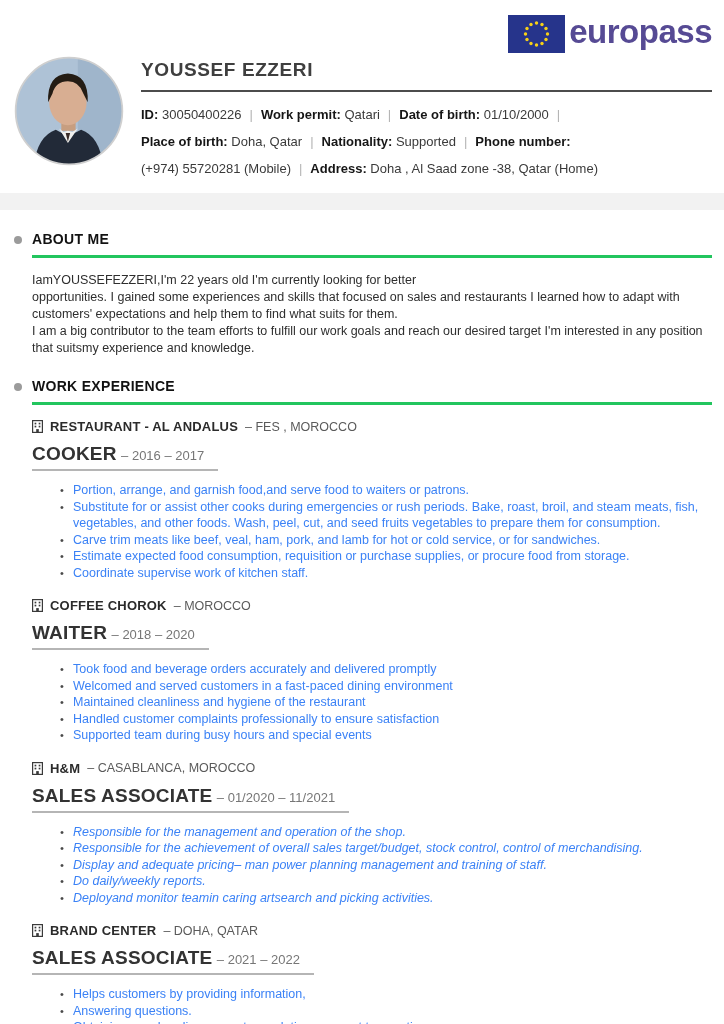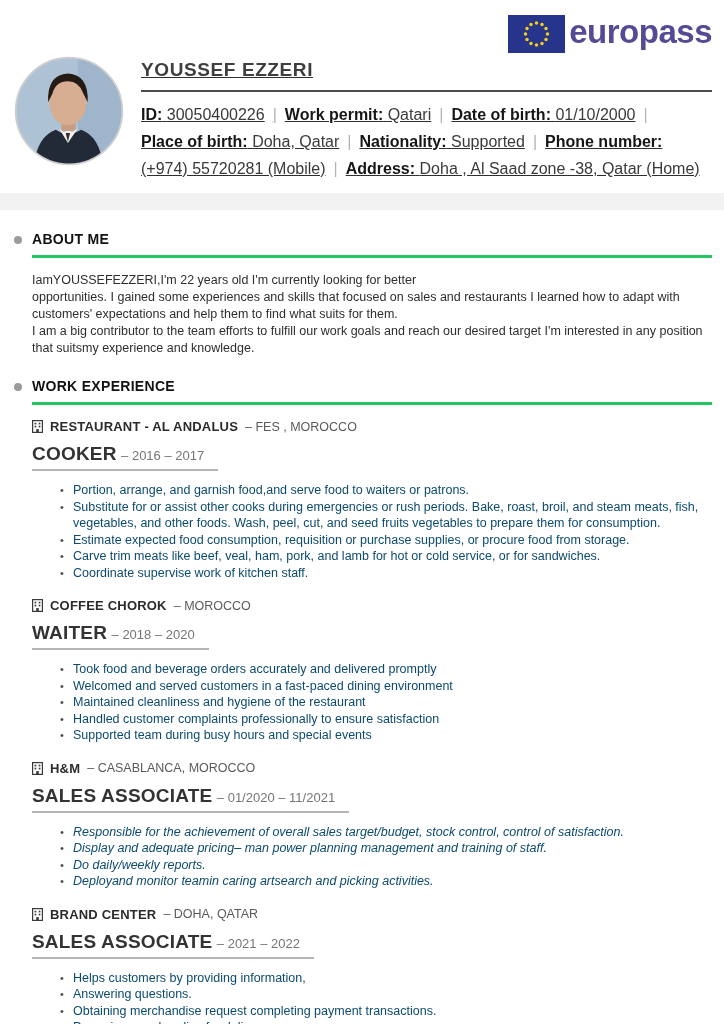--- a/index.html
+++ b/index.html
@@ -44,7 +44,7 @@
   }
   .photo-wrap { flex: 0 0 110px; }
   .photo-wrap svg { display: block; }
-  .id-main { flex: 1; min-width: 0; padding-top: 3px; text-decoration: underline; }
+  .id-main { flex: 1; min-width: 0; padding-top: 3px; }
   .person-name {
     font-size: 19px;
     font-weight: 700;

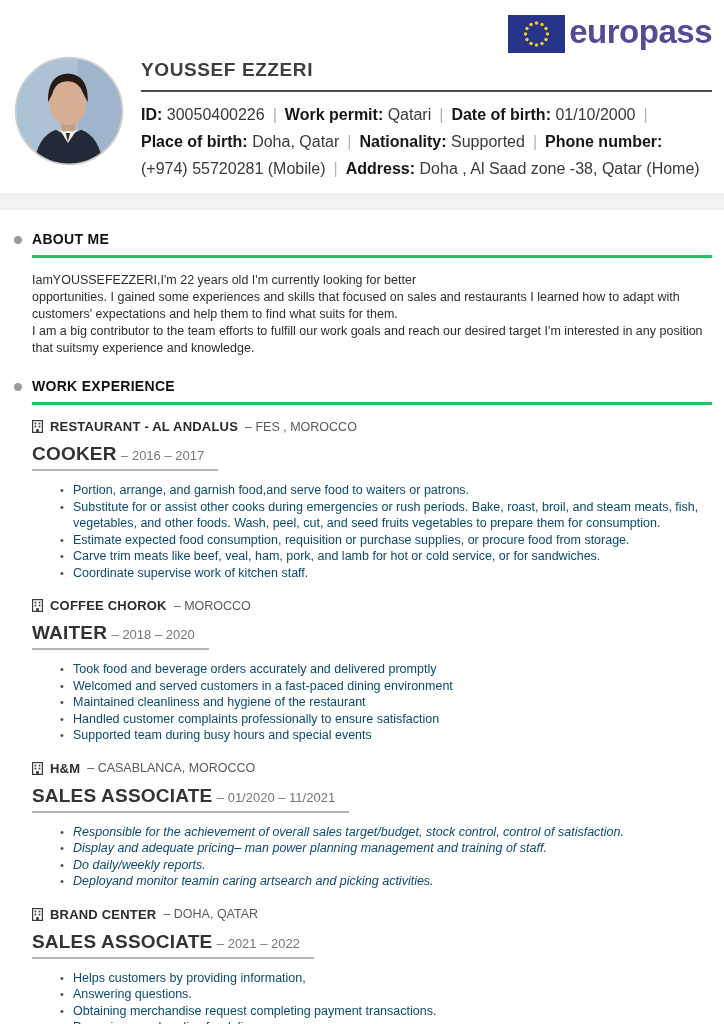--- a/index.html
+++ b/index.html
@@ -56,7 +56,7 @@
     margin: 9px 0 9px 0;
   }
   .detail-line {
-    font-size: 16px;
+    font-size: 13px;
     line-height: 27px;
     color: #3a3a3a;
     white-space: nowrap;

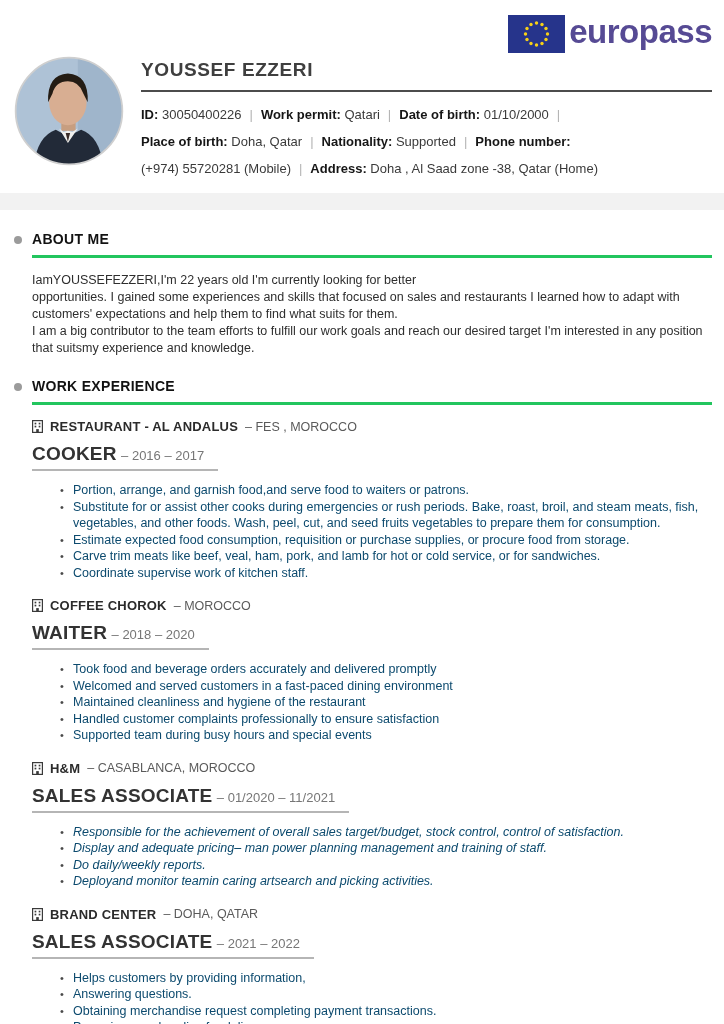--- a/index.html
+++ b/index.html
@@ -126,7 +126,7 @@
     padding-left: 13px;
     font-size: 12.5px;
     line-height: 16.5px;
-    color: #0c4a6e;
+    color: #3b82f6;
     max-width: 650px;
   }
   .job-bullets li::before {

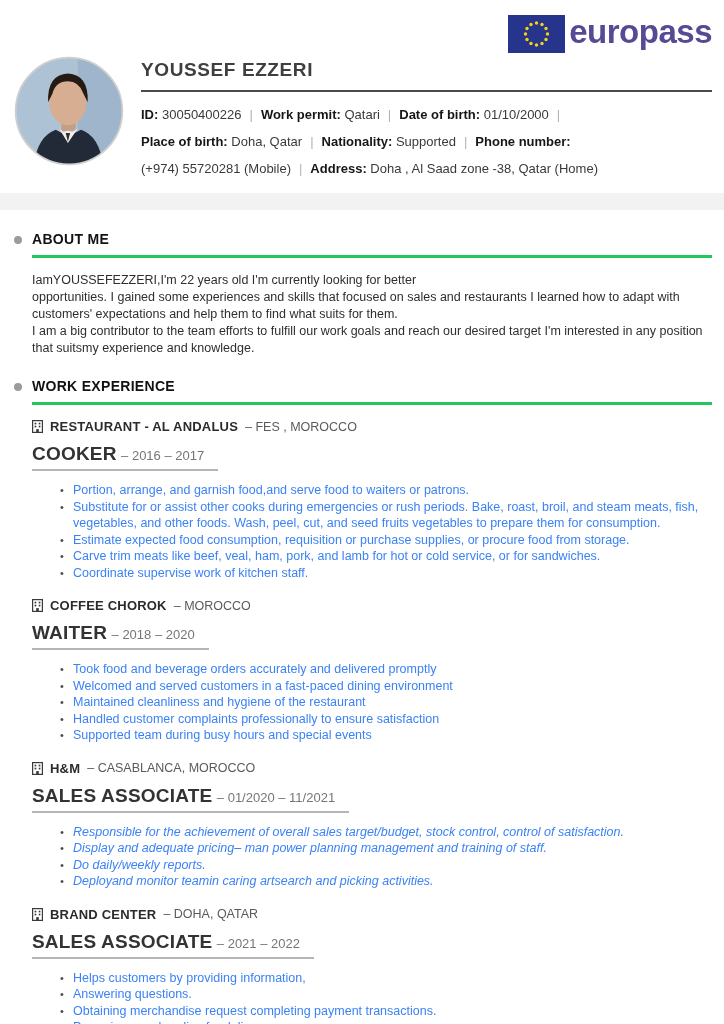--- a/index.html
+++ b/index.html
@@ -260,8 +260,8 @@
         <ul class="job-bullets">
           <li>Portion, arrange, and garnish food,and serve food to waiters or patrons.</li>
           <li>Substitute for or assist other cooks during emergencies or rush periods. Bake, roast, broil, and steam meats, fish, vegetables, and other foods. Wash, peel, cut, and seed fruits vegetables to prepare them for consumption.</li>
+          <li>Carve trim meats like beef, veal, ham, pork, and lamb for hot or cold service, or for sandwiches.</li>
           <li>Estimate expected food consumption, requisition or purchase supplies, or procure food from storage.</li>
-          <li>Carve trim meats like beef, veal, ham, pork, and lamb for hot or cold service, or for sandwiches.</li>
           <li>Coordinate supervise work of kitchen staff.</li>
         </ul>
       </article>

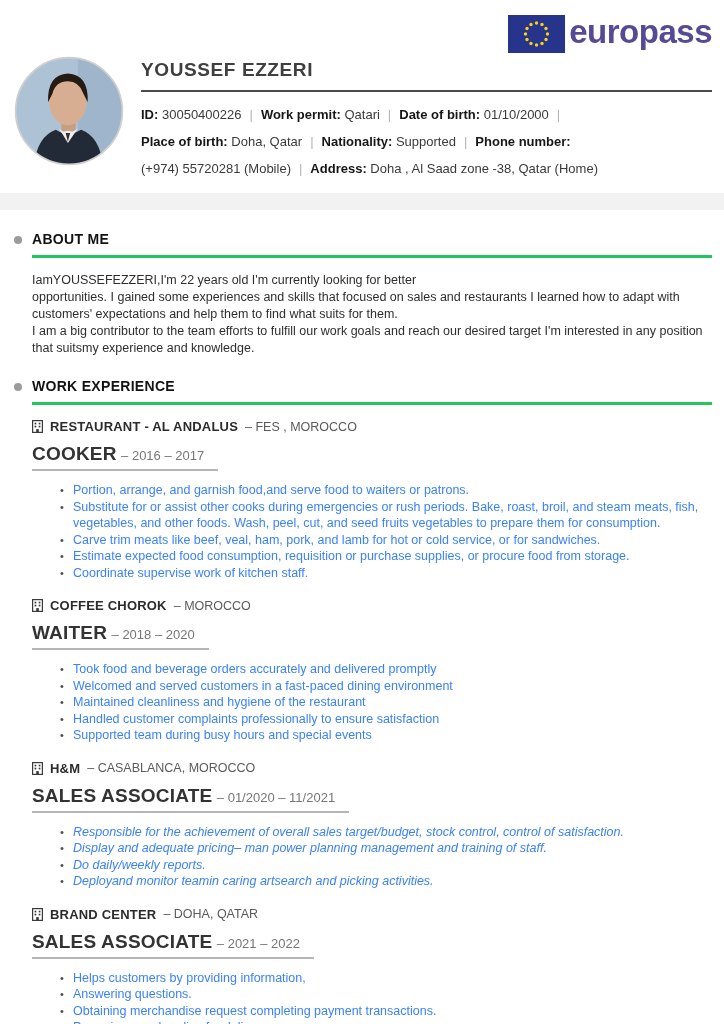--- a/index.html
+++ b/index.html
@@ -314,6 +314,7 @@
           </span>
         </div>
         <ul class="job-bullets italic">
+          <li>Responsible for the management and operation of the shop.</li>
           <li>Responsible for the achievement of overall sales target/budget, stock control, control of satisfaction.</li>
           <li>Display and adequate pricing– man power planning management and training of staff.</li>
           <li>Do daily/weekly reports.</li>

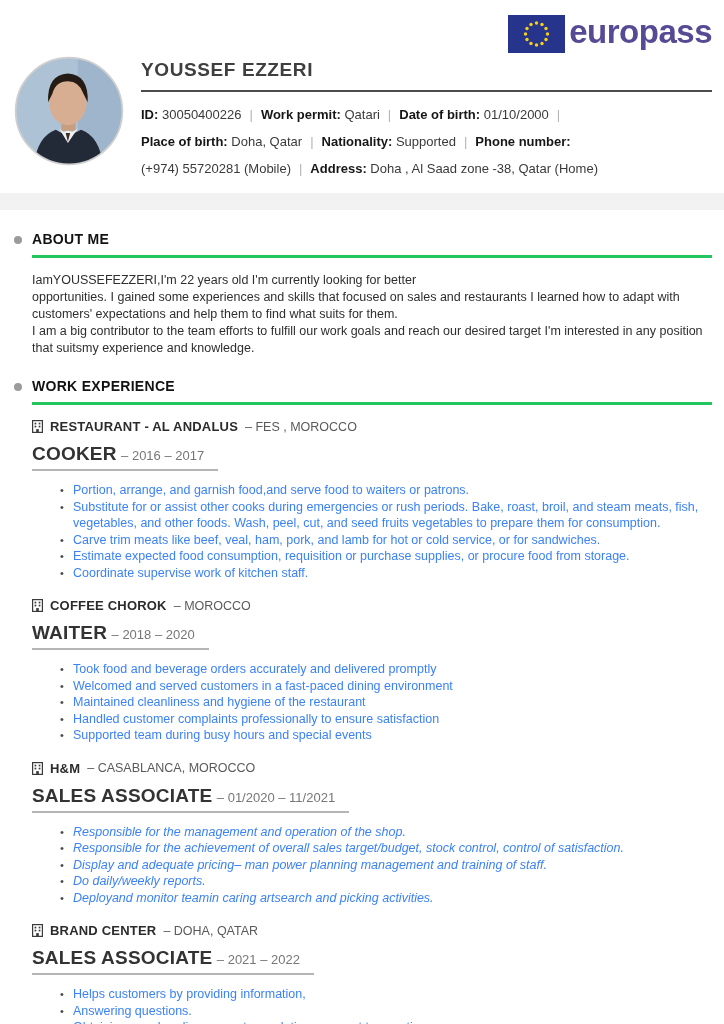--- a/index.html
+++ b/index.html
@@ -315,7 +315,7 @@
         </div>
         <ul class="job-bullets italic">
           <li>Responsible for the management and operation of the shop.</li>
-          <li>Responsible for the achievement of overall sales target/budget, stock control, control of satisfaction.</li>
+          <li>Responsible for the achievement of overall sales target/budget, stock control, control of merchandising.</li>
           <li>Display and adequate pricing– man power planning management and training of staff.</li>
           <li>Do daily/weekly reports.</li>
           <li>Deployand monitor teamin caring artsearch and picking activities.</li>

